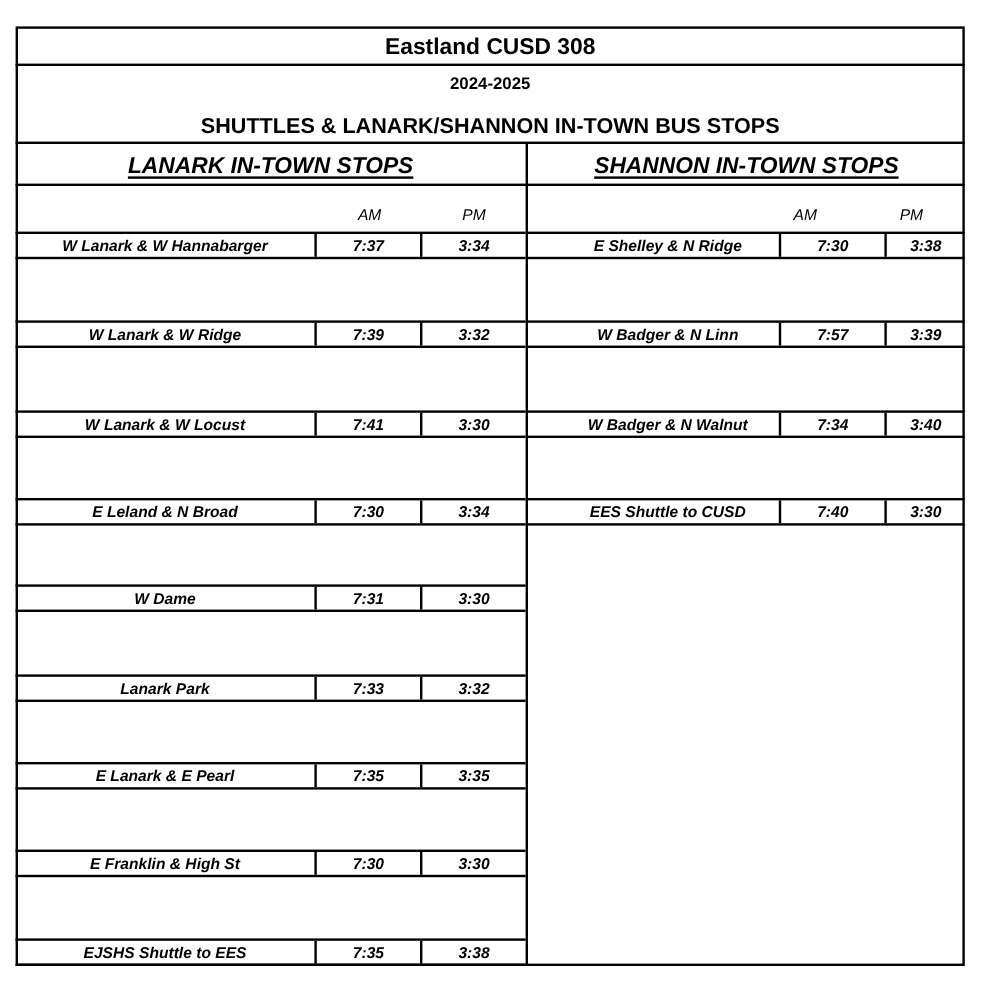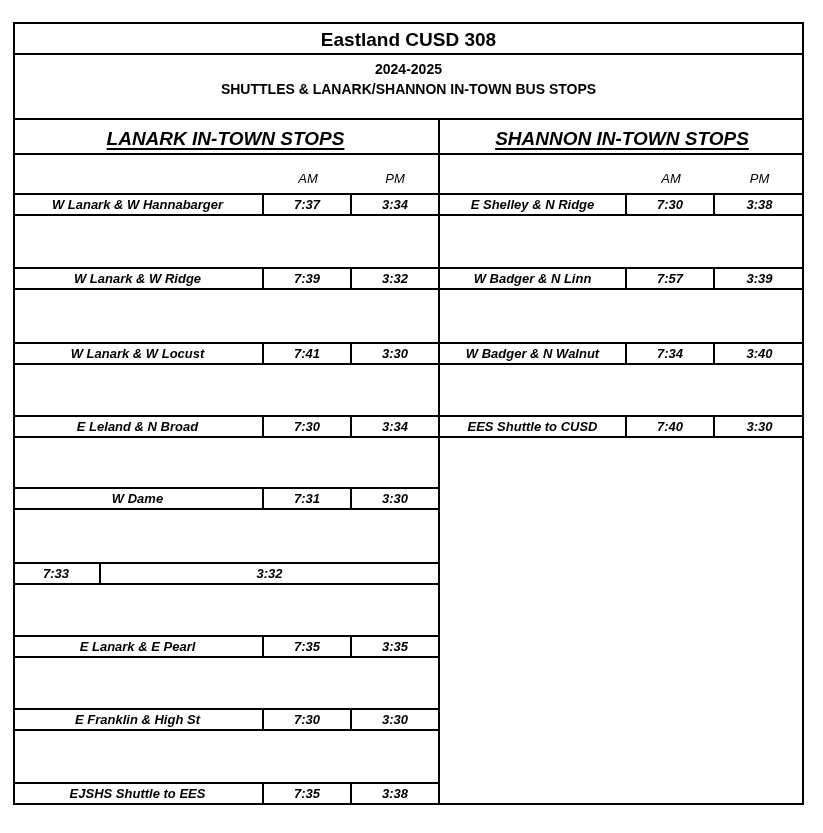--- a/index.html
+++ b/index.html
@@ -24,7 +24,7 @@
   }
   .subtitle-block{left:13px;top:61px;width:791px;text-align:center;}
   .subtitle-line1{font-size:14px;font-weight:bold;line-height:16px;}
-  .subtitle-line2{font-size:14px;font-weight:bold;line-height:16px;margin-top:4px;}
+  .subtitle-line2{font-size:18px;font-weight:bold;line-height:16px;margin-top:20px;}
   .section-header{
     top:128px;text-align:center;
     font-size:19px;font-weight:bold;font-style:italic;

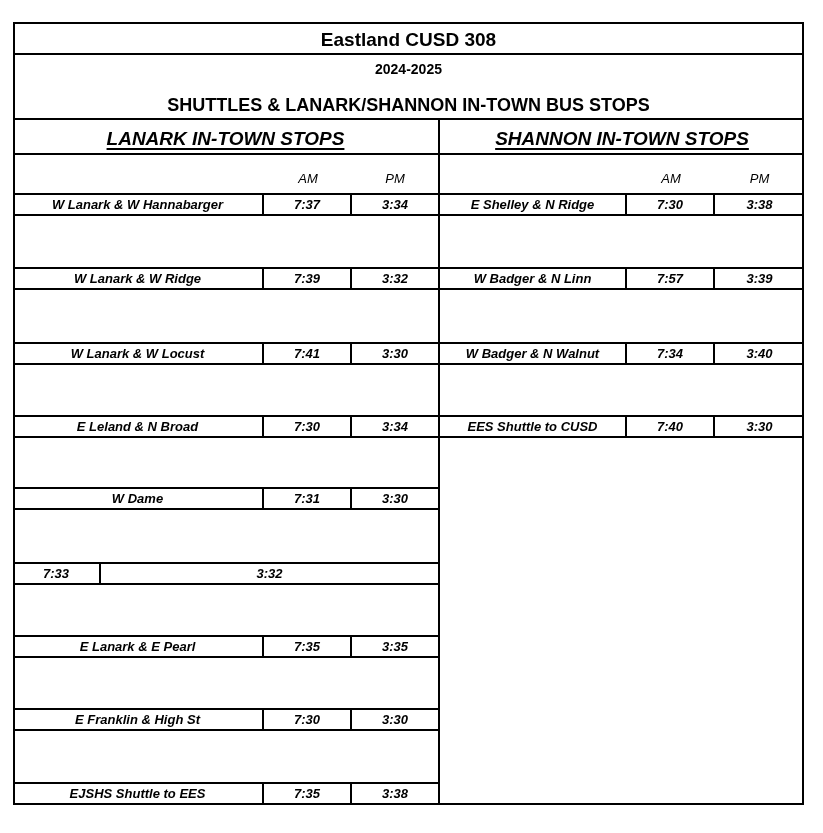--- a/index.html
+++ b/index.html
@@ -53,7 +53,7 @@
   .lanark-row .name{width:251px;border-right:2px solid #000;}
   .lanark-row .am{width:88px;border-right:2px solid #000;}
   .lanark-row .pm{flex:1;}
-  .shannon-row{left:440px;width:364px;}
+  .shannon-row{left:440px;width:364px;padding-left:24px;}
   .shannon-row .name{width:187px;border-right:2px solid #000;}
   .shannon-row .am{width:88px;border-right:2px solid #000;}
   .shannon-row .pm{flex:1;}

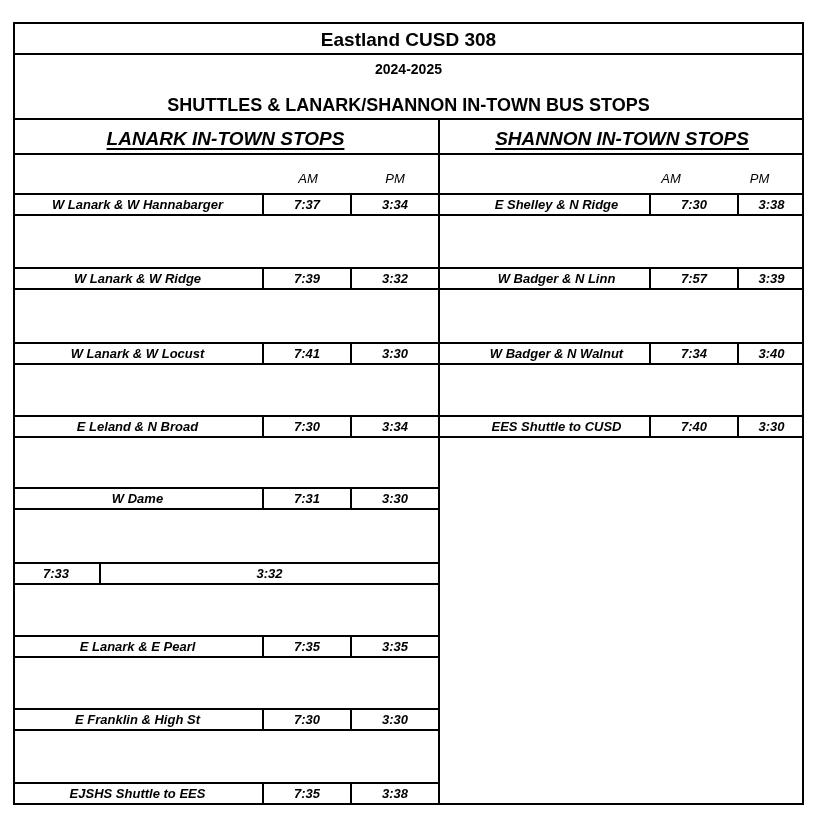--- a/index.html
+++ b/index.html
@@ -115,6 +115,7 @@
     <div class="cell pm">3:30</div>
   </div>
   <div class="abs data-row lanark-row" style="top:562px;">
+    <div class="cell name">Lanark Park</div>
     <div class="cell am">7:33</div>
     <div class="cell pm">3:32</div>
   </div>

